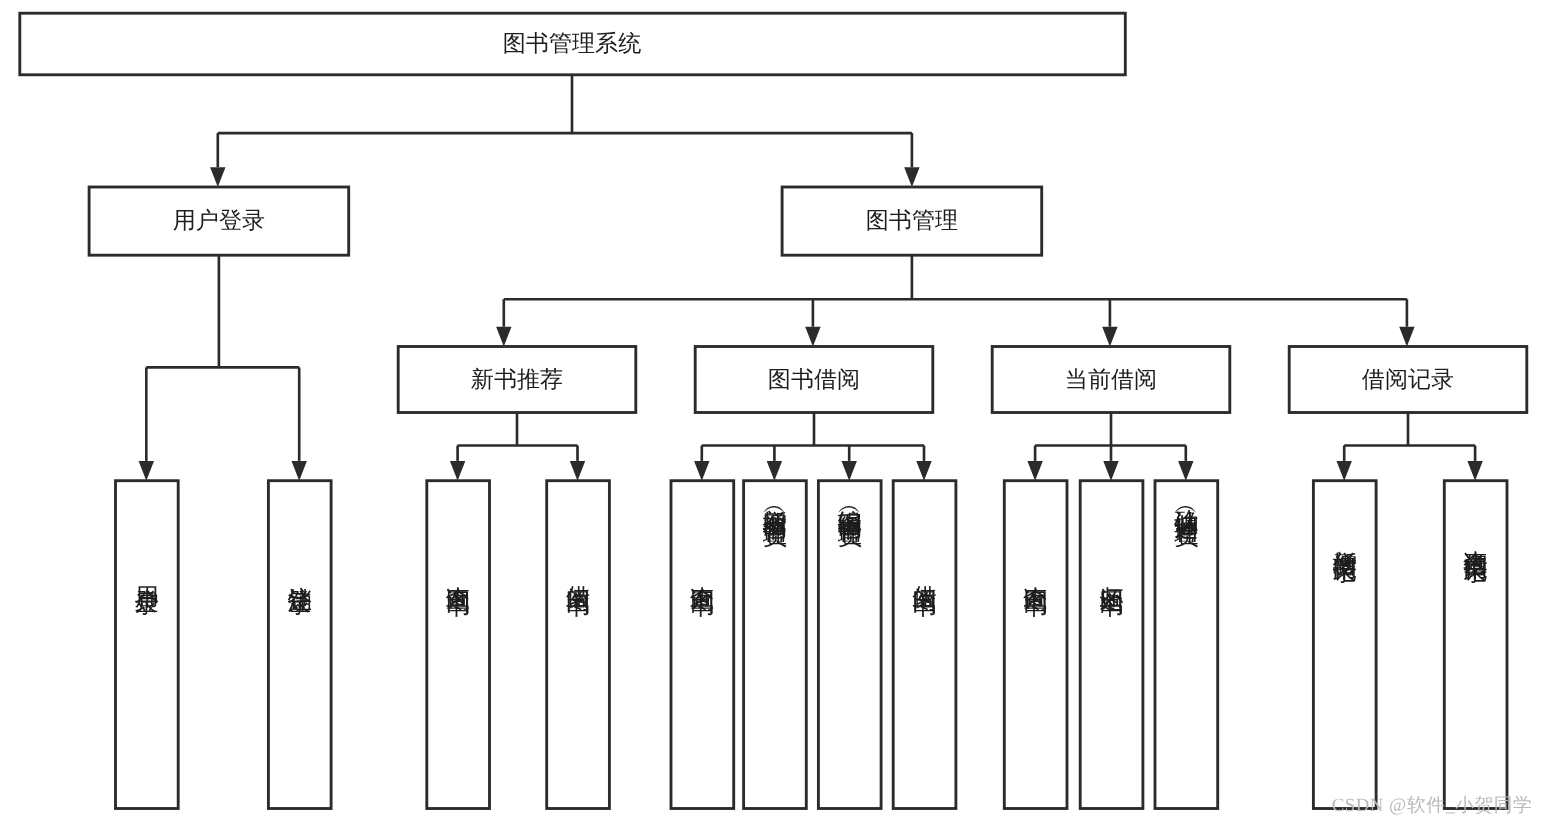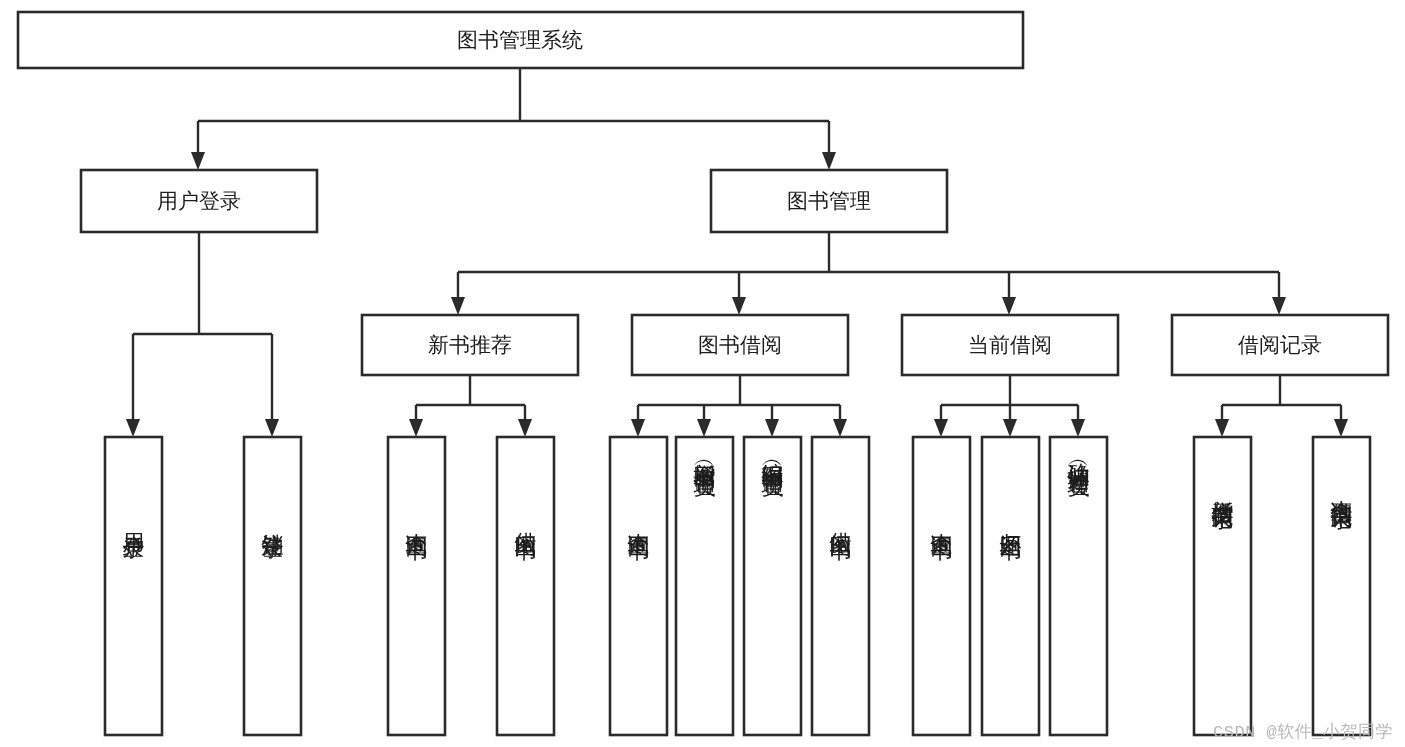--- a/index.html
+++ b/index.html
@@ -71,7 +71,7 @@
     position: absolute;
     right: 12px;
     bottom: 4px;
-    font-family: Liberation Mono, monospace;
+    font-family: Liberation Serif, serif;
     font-size: 17px;
     color: #b9b9b9;
     letter-spacing: 0.5px;

